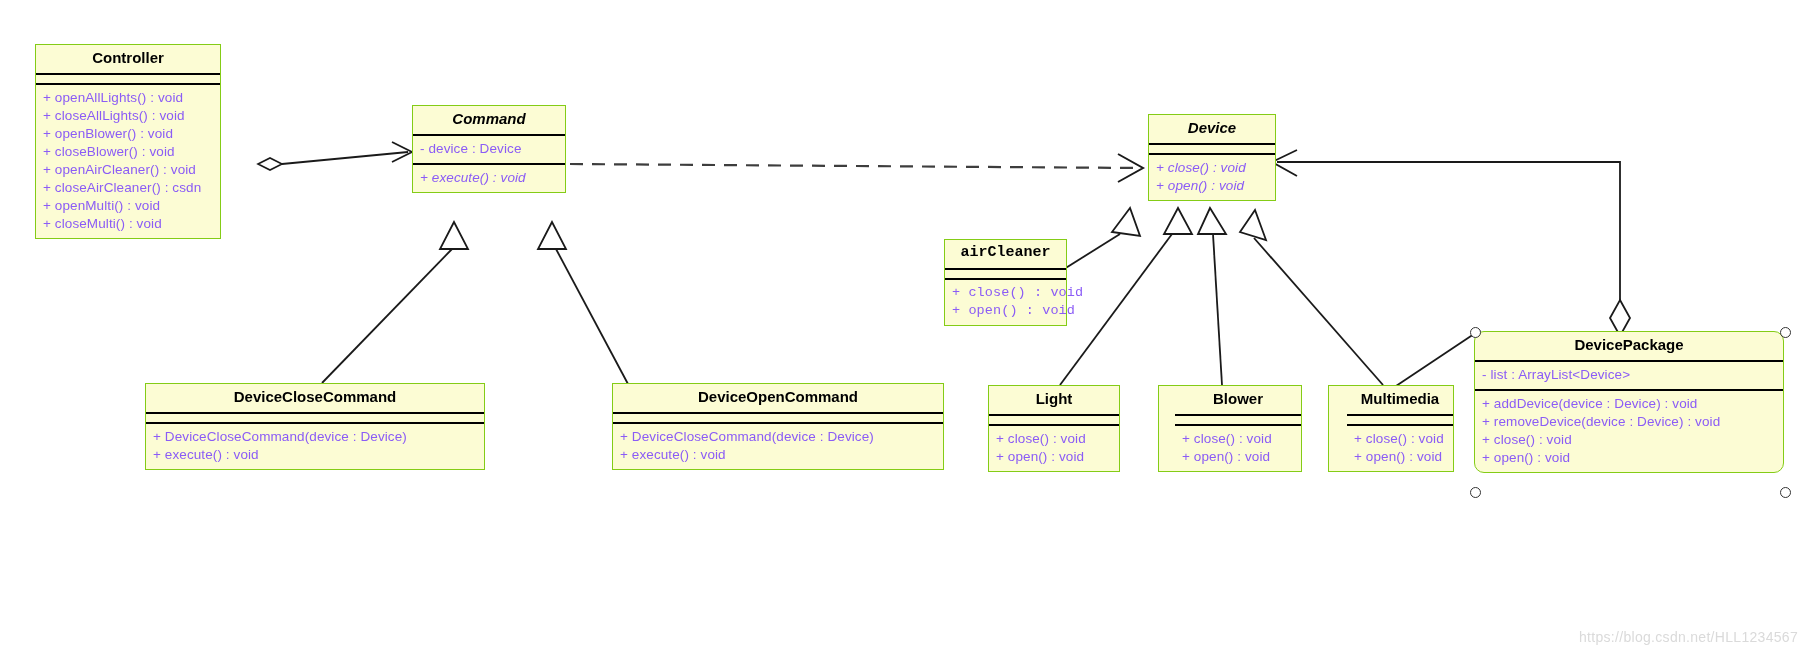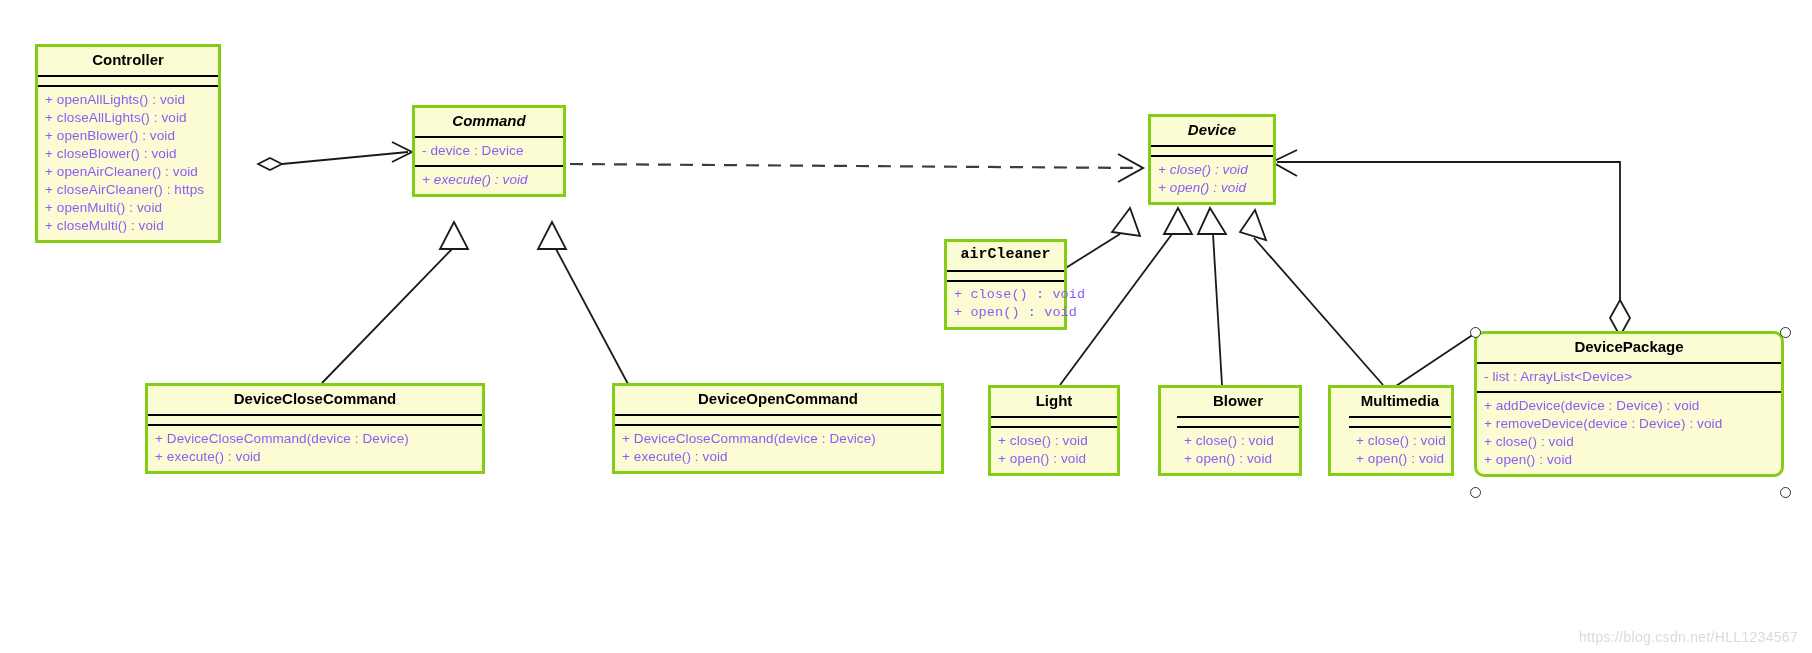--- a/index.html
+++ b/index.html
@@ -27,7 +27,7 @@
     position: absolute;
     box-sizing: border-box;
     background: #fcfcd4;
-    border: 3px solid #84cc16;
+    border: 1px solid #84cc16;
     z-index: 5;
   }
   .uml-title {

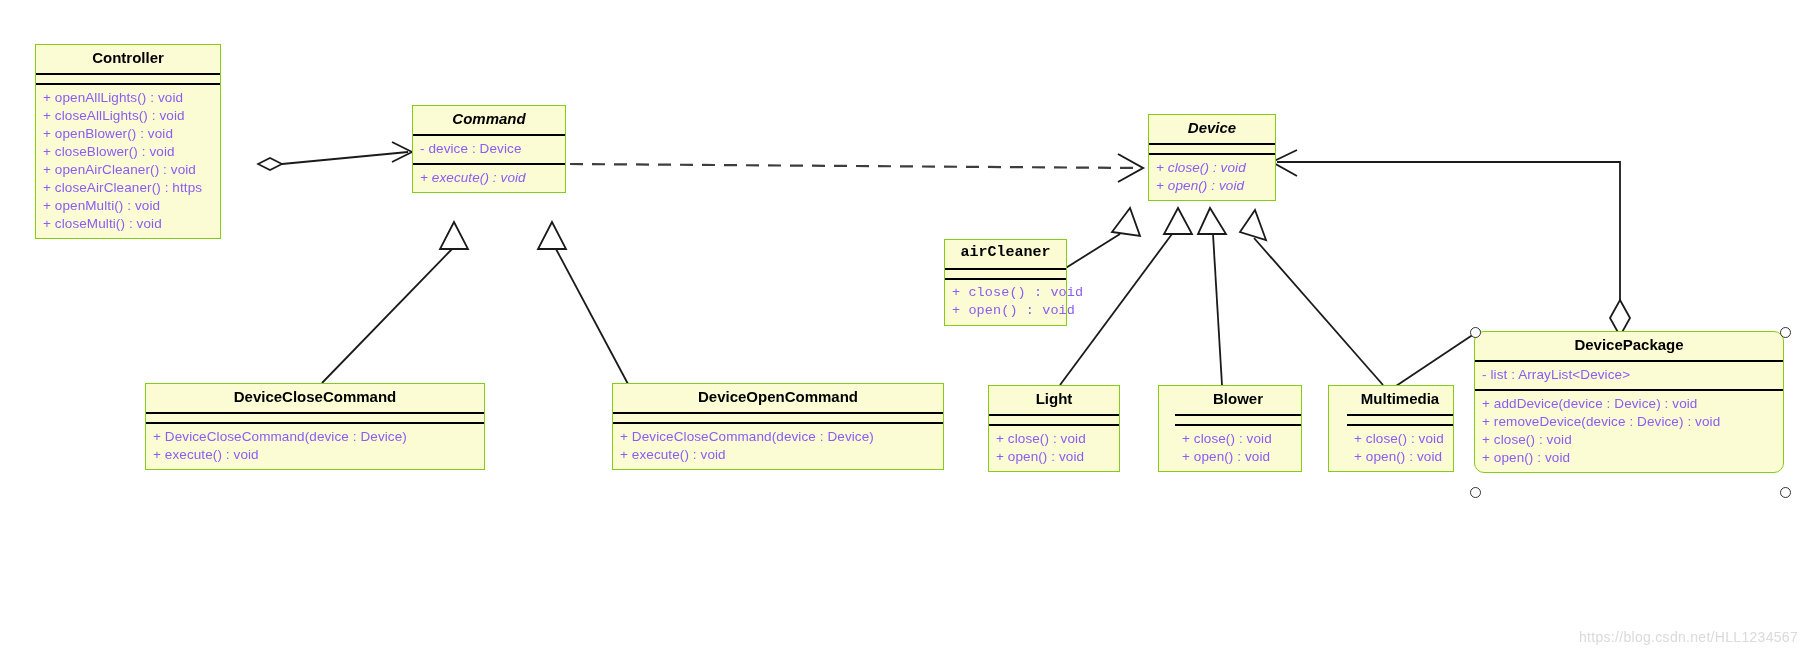--- a/index.html
+++ b/index.html
@@ -171,7 +171,7 @@
       <div class="uml-row">+ openBlower() : void</div>
       <div class="uml-row">+ closeBlower() : void</div>
       <div class="uml-row">+ openAirCleaner() : void</div>
-      <div class="uml-row">+ closeAirCleaner() : https</div>
+      <div class="uml-row">+ closeAirCleaner() : csdn</div>
       <div class="uml-row">+ openMulti() : void</div>
       <div class="uml-row">+ closeMulti() : void</div>
     </div>

